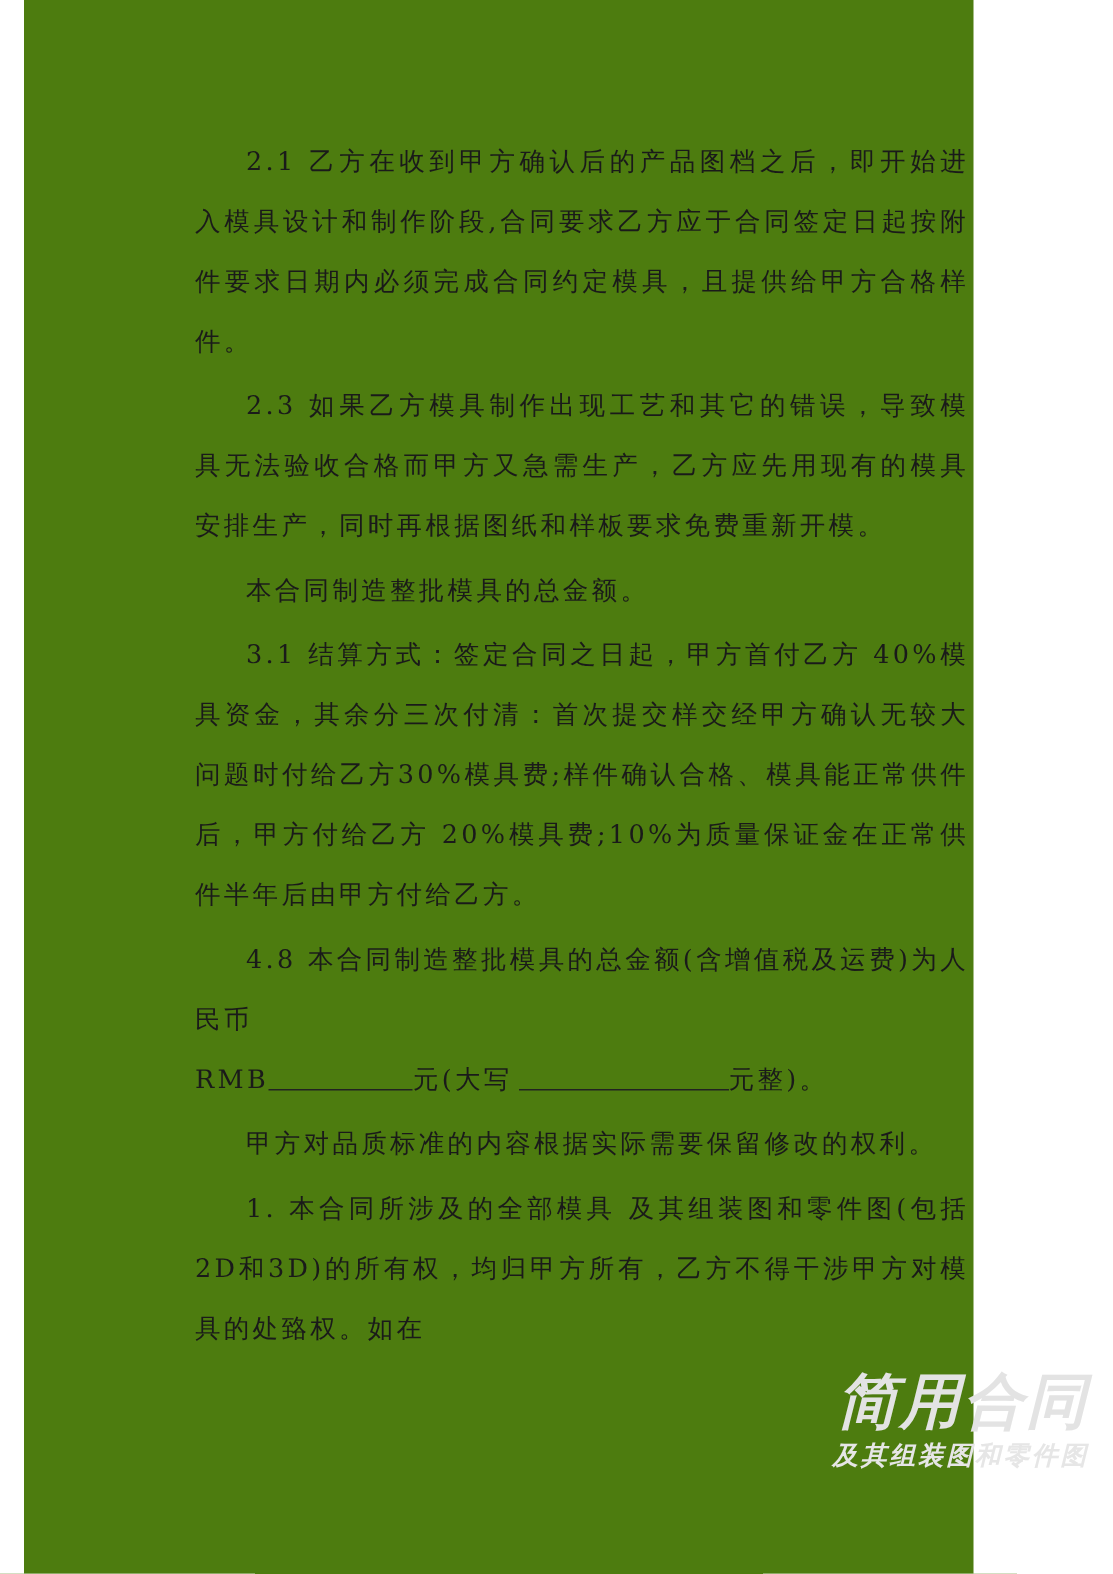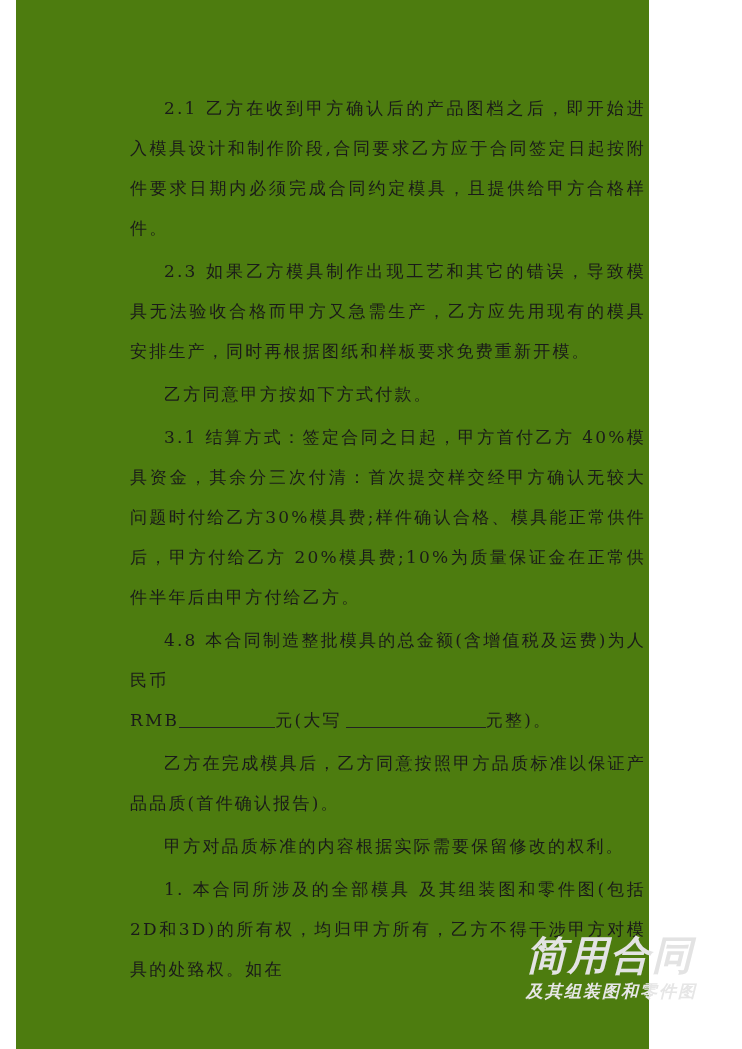--- a/index.html
+++ b/index.html
@@ -83,7 +83,7 @@
   <div class="content">
     <p class="p indent">2.1 乙方在收到甲方确认后的产品图档之后，即开始进入模具设计和制作阶段,合同要求乙方应于合同签定日起按附件要求日期内必须完成合同约定模具，且提供给甲方合格样件。</p>
     <p class="p indent">2.3 如果乙方模具制作出现工艺和其它的错误，导致模具无法验收合格而甲方又急需生产，乙方应先用现有的模具安排生产，同时再根据图纸和样板要求免费重新开模。</p>
-    <p class="p indent">乙方同意甲方按如下方式付款。</p>
+    <p class="p indent">本合同制造整批模具的总金额。</p>
     <p class="p indent">3.1 结算方式：签定合同之日起，甲方首付乙方 40%模具资金，其余分三次付清：首次提交样交经甲方确认无较大问题时付给乙方30%模具费;样件确认合格、模具能正常供件后，甲方付给乙方 20%模具费;10%为质量保证金在正常供件半年后由甲方付给乙方。</p>
     <p class="p indent" style="margin-bottom:0;">4.8 本合同制造整批模具的总金额(含增值税及运费)为人民币</p>
     <p class="p"><span>RMB</span><span class="uline short"></span><span>元(大写</span><span class="uline long"></span><span>元整)。</span></p>

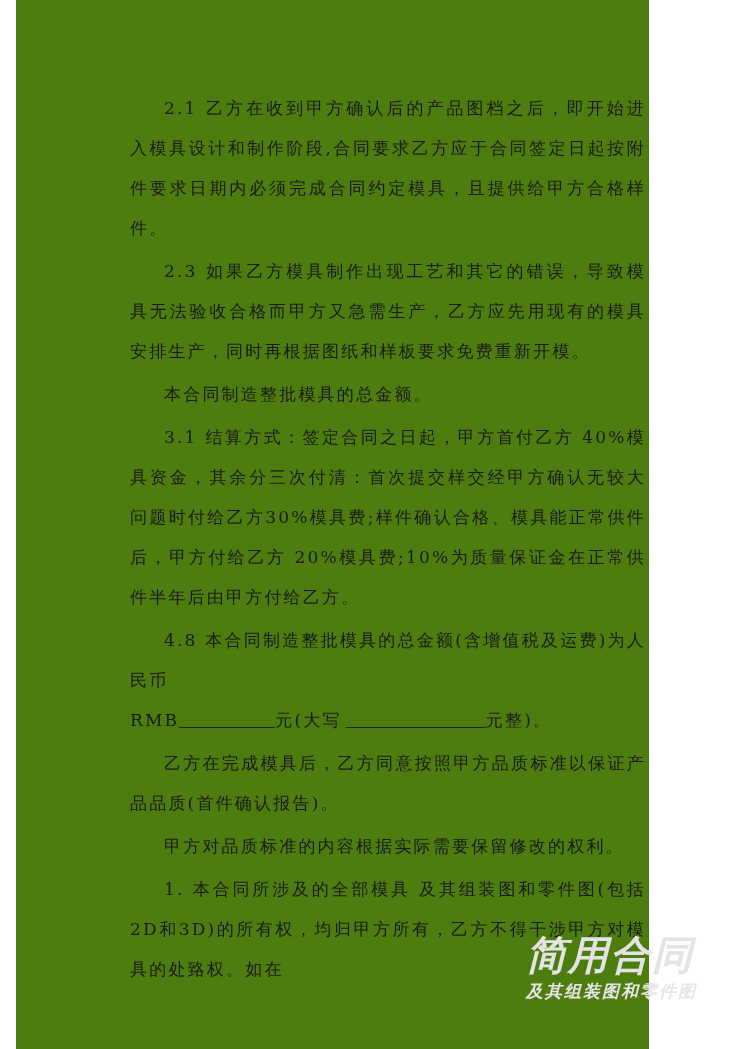--- a/index.html
+++ b/index.html
@@ -87,7 +87,6 @@
     <p class="p indent">3.1 结算方式：签定合同之日起，甲方首付乙方 40%模具资金，其余分三次付清：首次提交样交经甲方确认无较大问题时付给乙方30%模具费;样件确认合格、模具能正常供件后，甲方付给乙方 20%模具费;10%为质量保证金在正常供件半年后由甲方付给乙方。</p>
     <p class="p indent" style="margin-bottom:0;">4.8 本合同制造整批模具的总金额(含增值税及运费)为人民币</p>
     <p class="p"><span>RMB</span><span class="uline short"></span><span>元(大写</span><span class="uline long"></span><span>元整)。</span></p>
-    <p class="p indent">乙方在完成模具后，乙方同意按照甲方品质标准以保证产品品质(首件确认报告)。</p>
     <p class="p indent">甲方对品质标准的内容根据实际需要保留修改的权利。</p>
     <p class="p indent">1. 本合同所涉及的全部模具 及其组装图和零件图(包括2D和3D)的所有权，均归甲方所有，乙方不得干涉甲方对模具的处臵权。如在</p>
   </div>

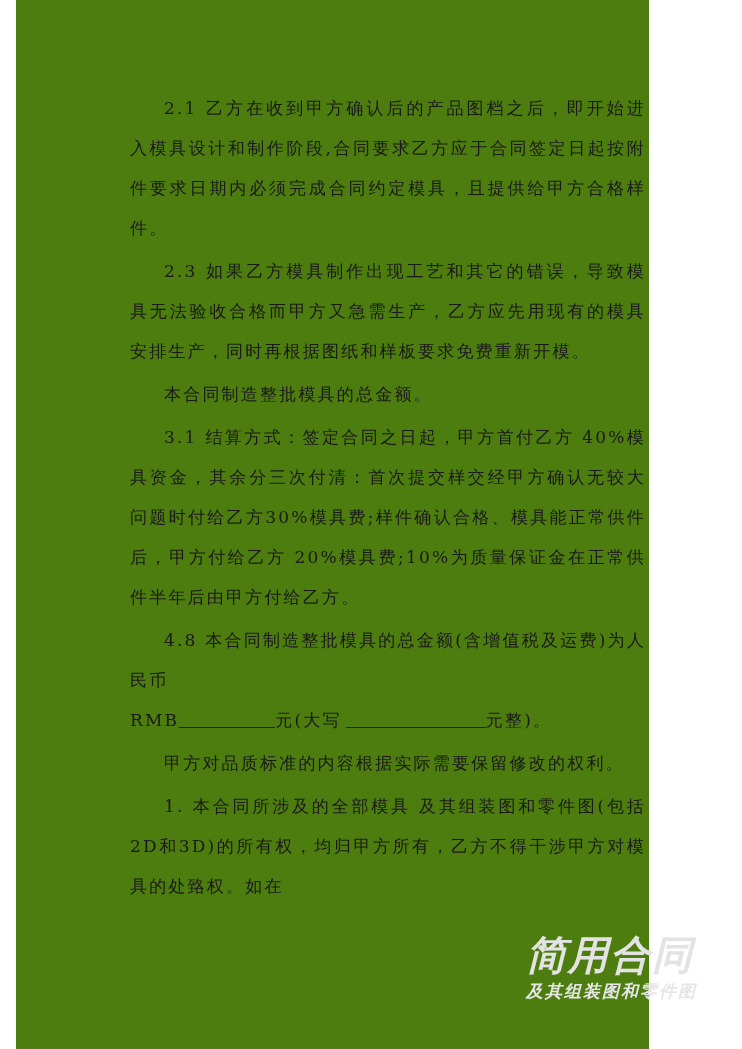--- a/index.html
+++ b/index.html
@@ -52,9 +52,9 @@
     .watermark {
       position: absolute;
       left: 510px;
-      top: 932px;
+      top: 912px;
       width: 200px;
-      text-align: left;
+      text-align: right;
       pointer-events: none;
     }
     .wm-title {

